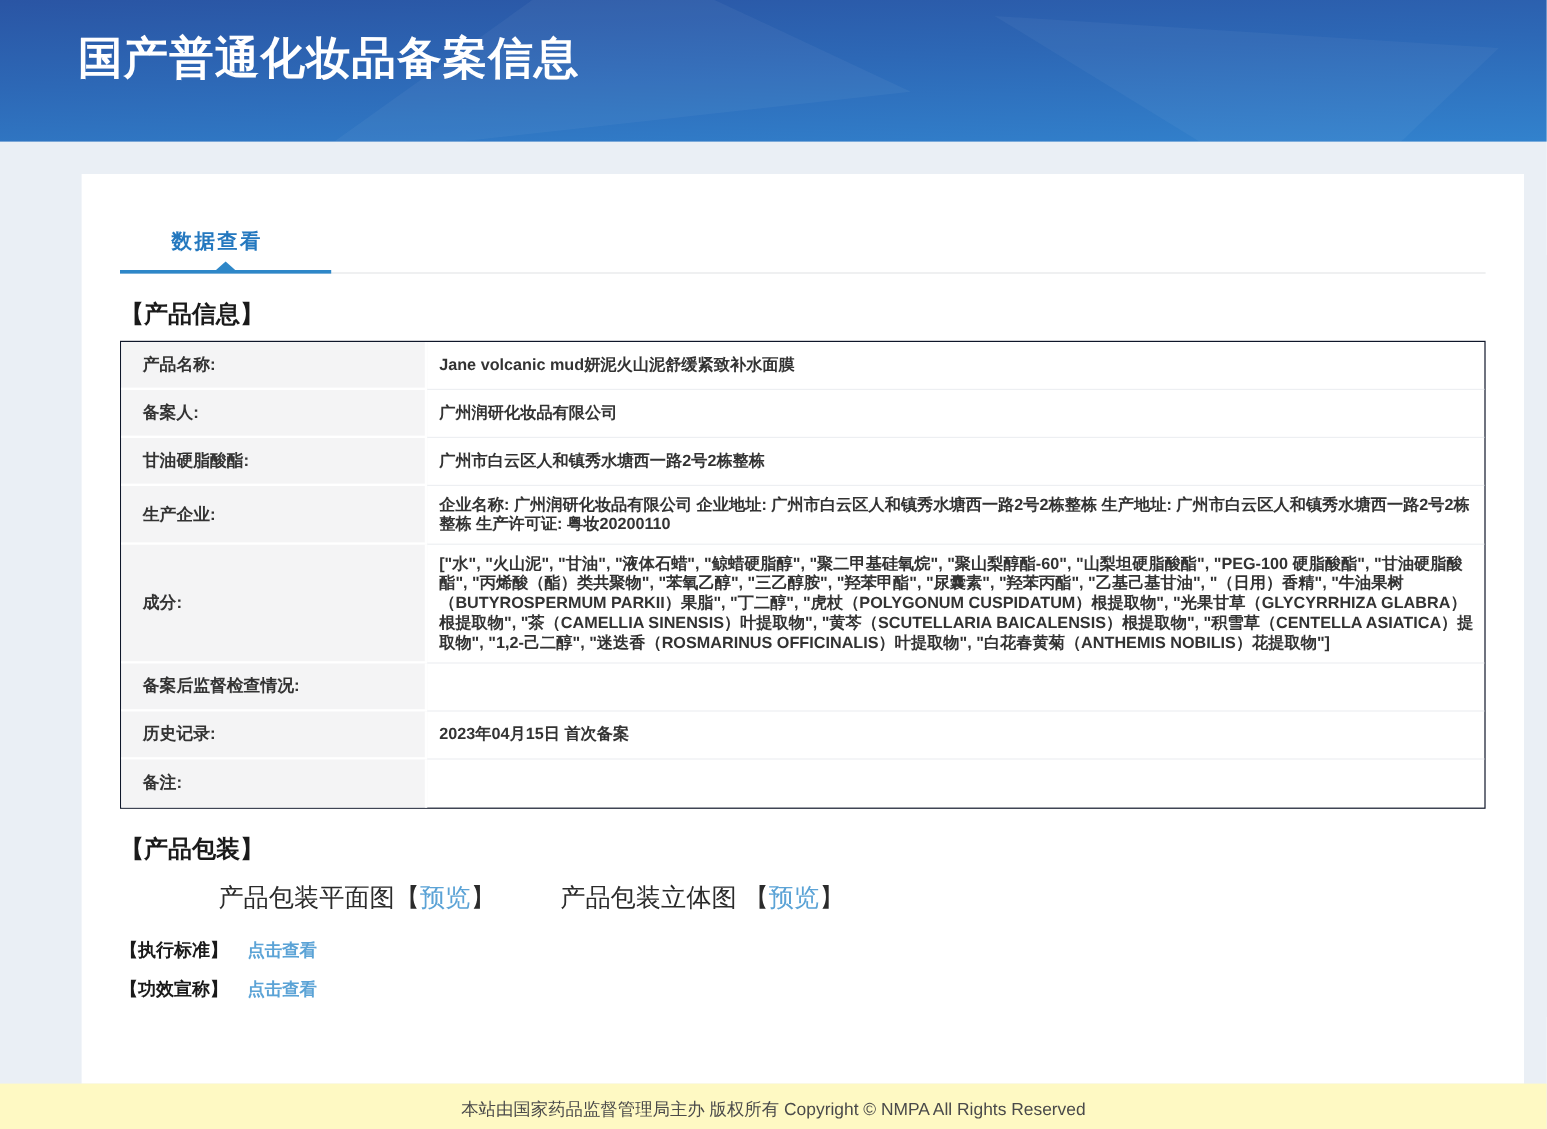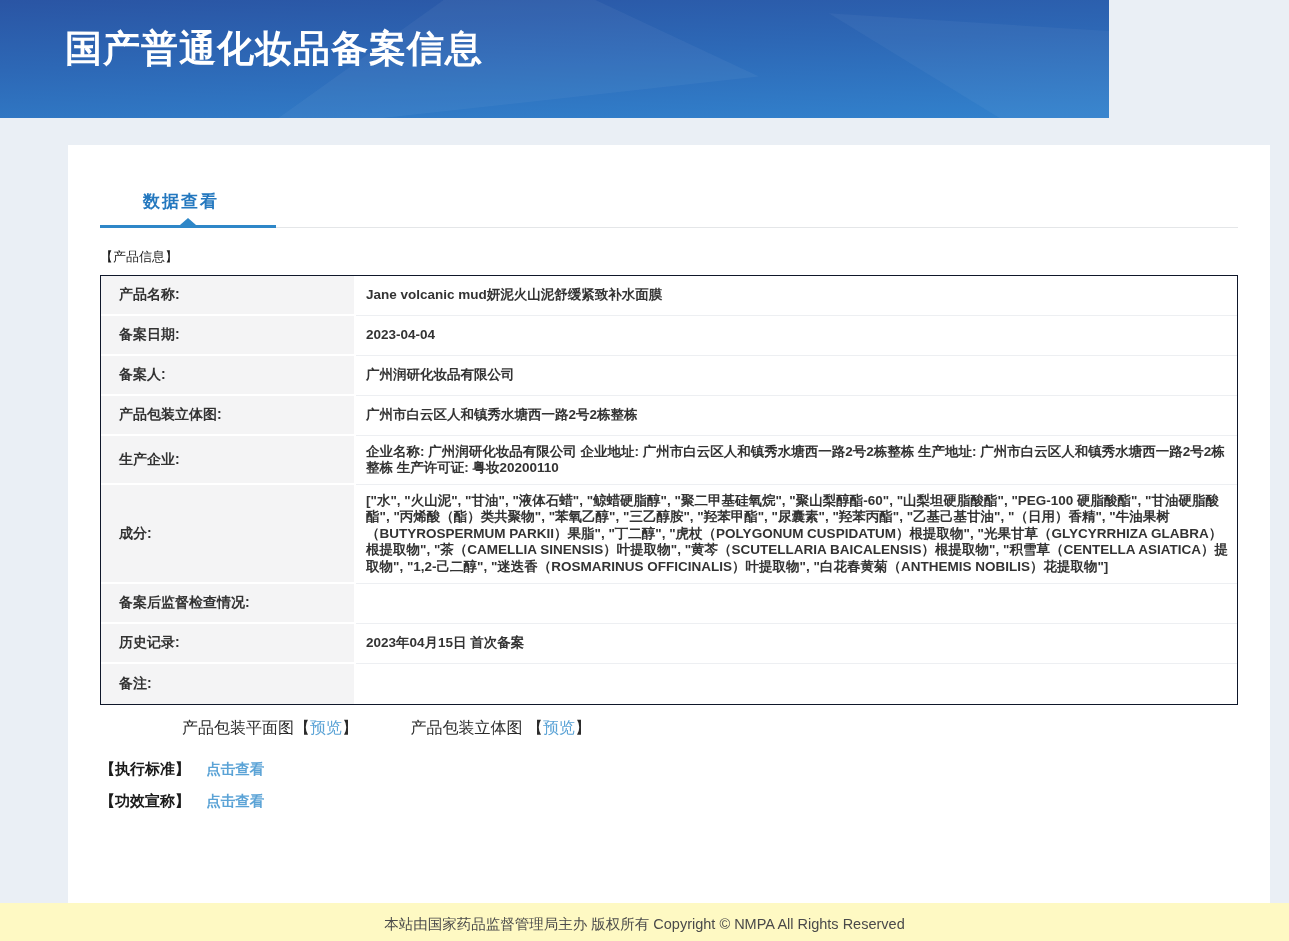--- a/index.html
+++ b/index.html
@@ -13,7 +13,7 @@
   }
   
   .header {
-    position:absolute; top:0; left:0; width:1109px; height:118px;
+    position:absolute; top:0; left:0; width:1289px; height:118px;
     background:linear-gradient(178deg,#2a55a4 0%, #2d68b6 45%, #3282cd 100%);
     overflow:hidden;
   }

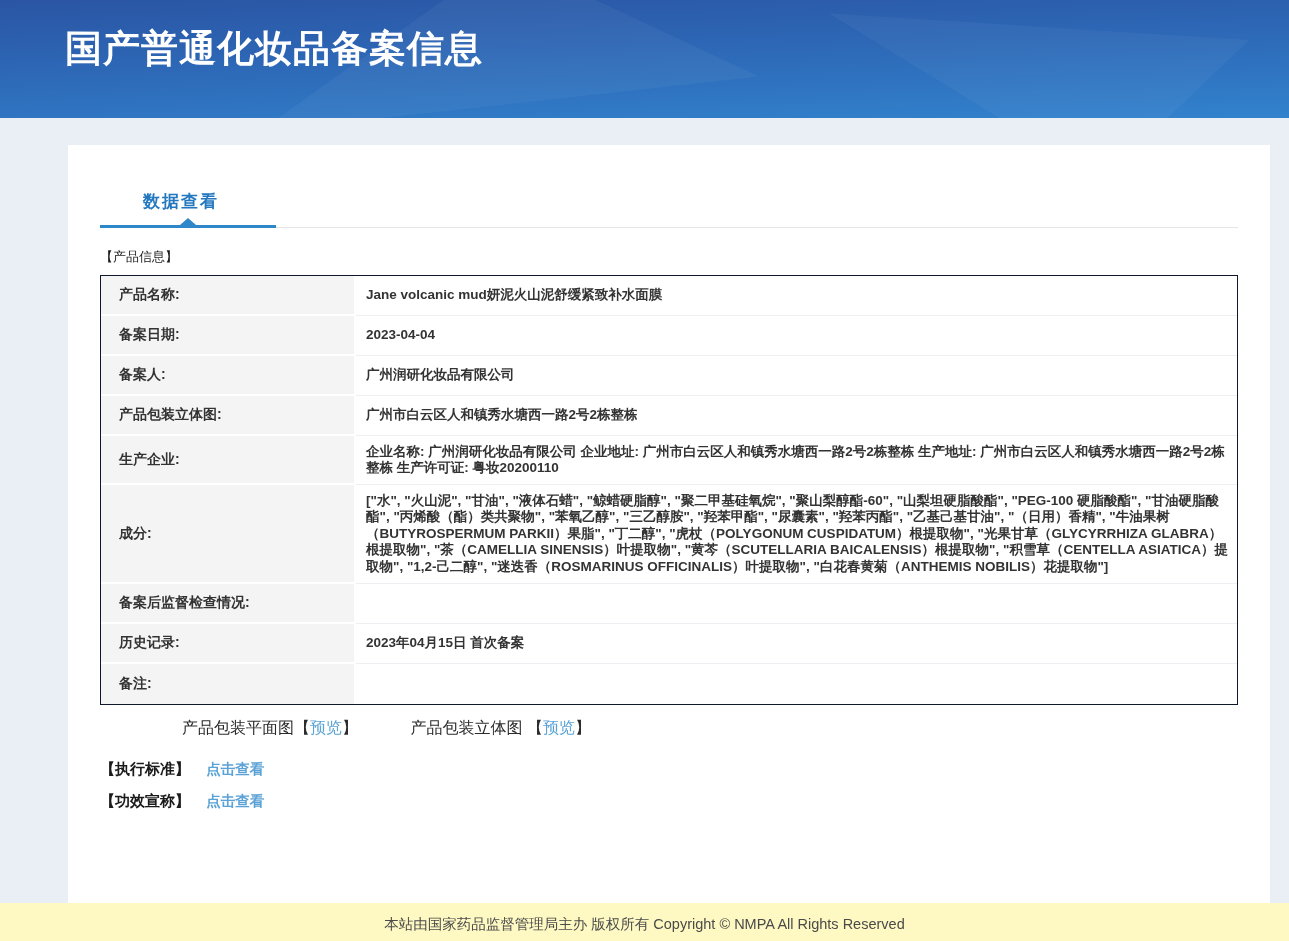--- a/index.html
+++ b/index.html
@@ -58,7 +58,7 @@
     border-bottom:7px solid #2e87c8;
   }
   .section-title {
-    margin-top:20px; font-size:13px; font-weight:normal; color:#1a1a1a;
+    margin-top:20px; font-size:20px; font-weight:bold; color:#1a1a1a;
   }
   
   table.info-table {

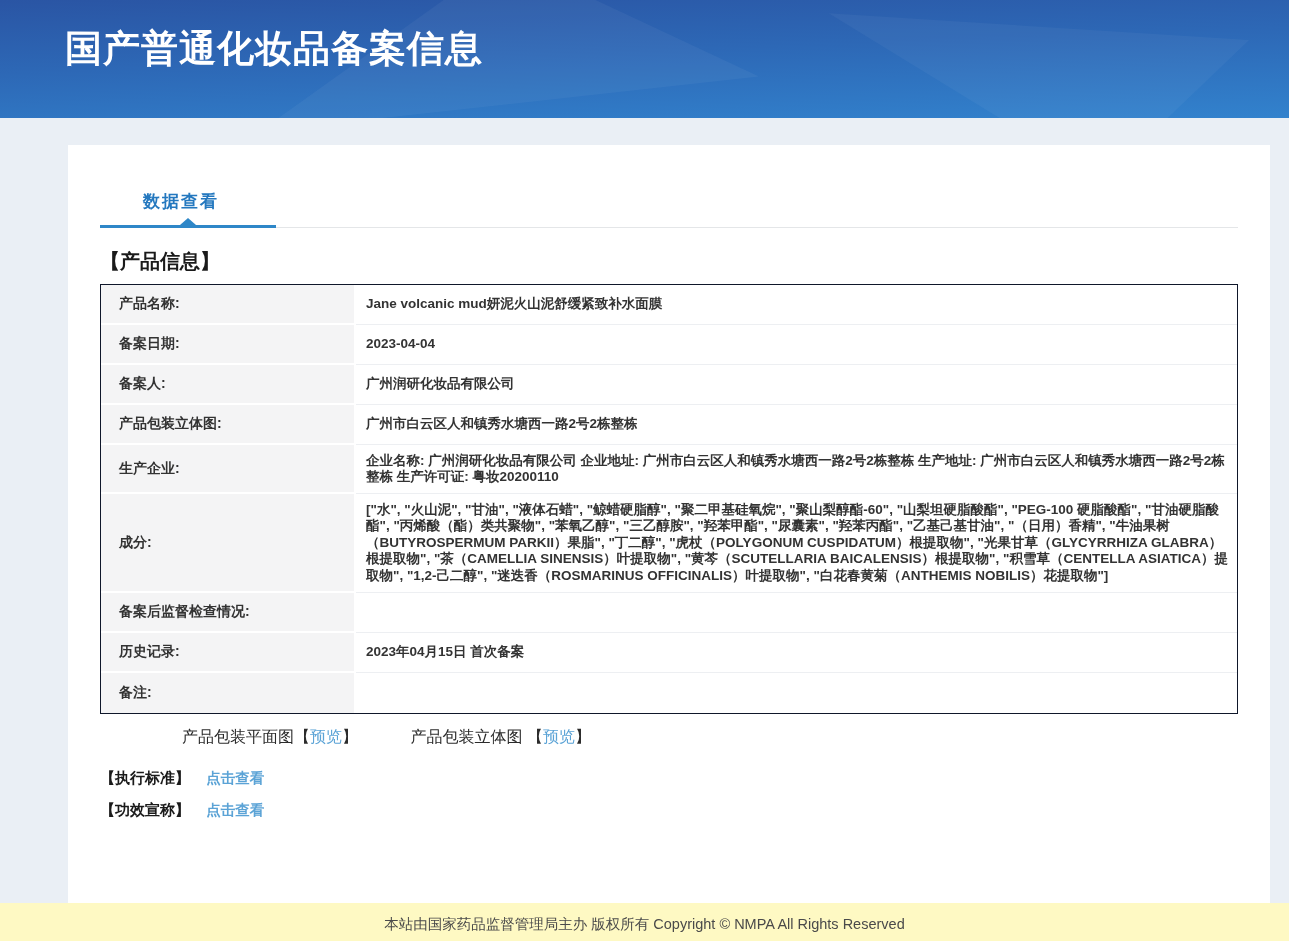--- a/index.html
+++ b/index.html
@@ -129,10 +129,6 @@
       <td class="val">Jane volcanic mud妍泥火山泥舒缓紧致补水面膜</td>
     </tr>
     <tr class="h40">
-      <td class="lbl">备案日期:</td>
-      <td class="val">2023-04-04</td>
-    </tr>
-    <tr class="h40">
       <td class="lbl">备案人:</td>
       <td class="val">广州润研化妆品有限公司</td>
     </tr>

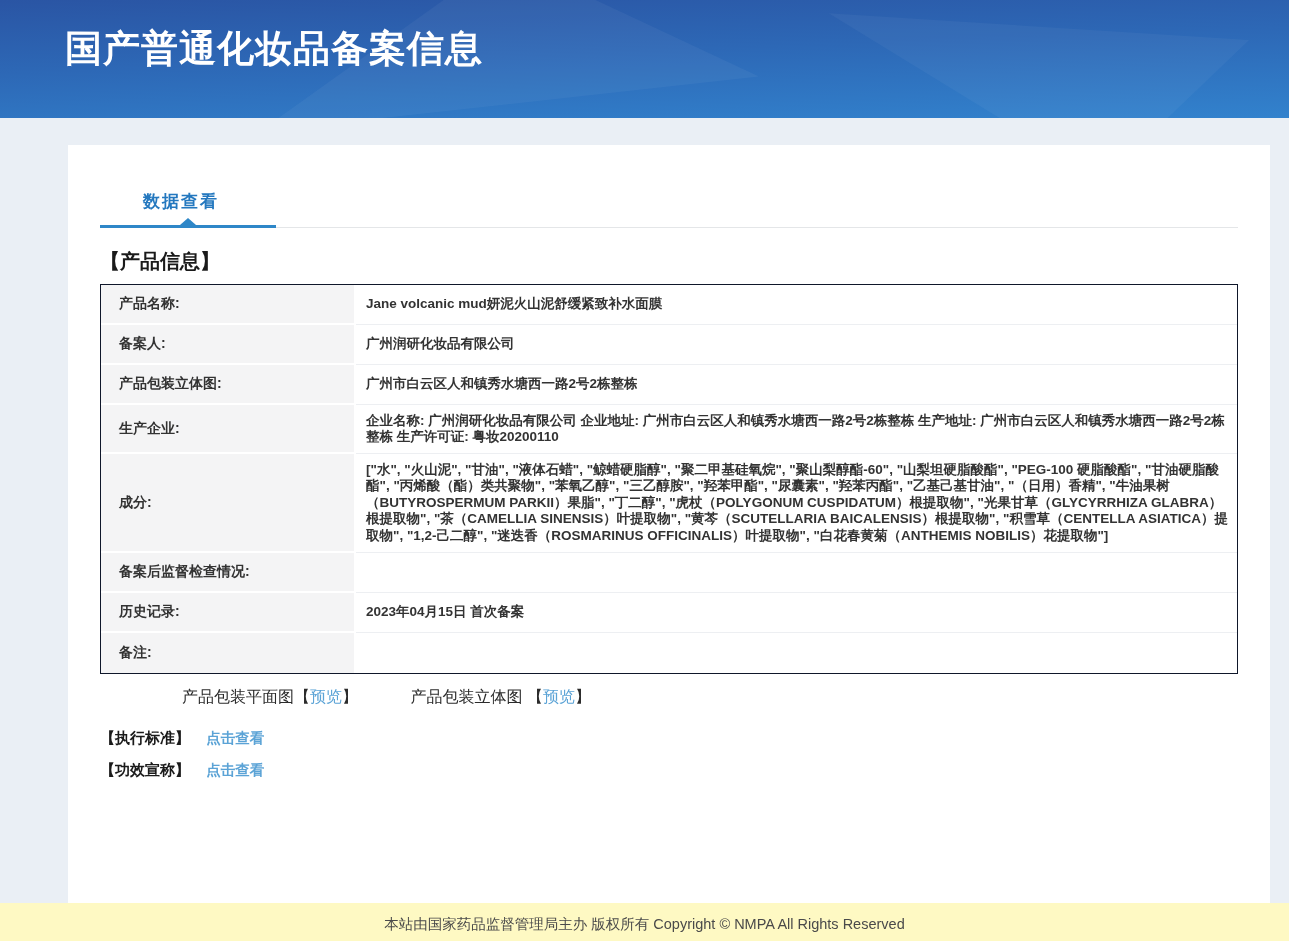--- a/index.html
+++ b/index.html
@@ -133,7 +133,7 @@
       <td class="val">广州润研化妆品有限公司</td>
     </tr>
     <tr class="h40">
-      <td class="lbl">产品包装立体图:</td>
+      <td class="lbl">甘油硬脂酸酯:</td>
       <td class="val">广州市白云区人和镇秀水塘西一路2号2栋整栋</td>
     </tr>
     <tr class="h49">

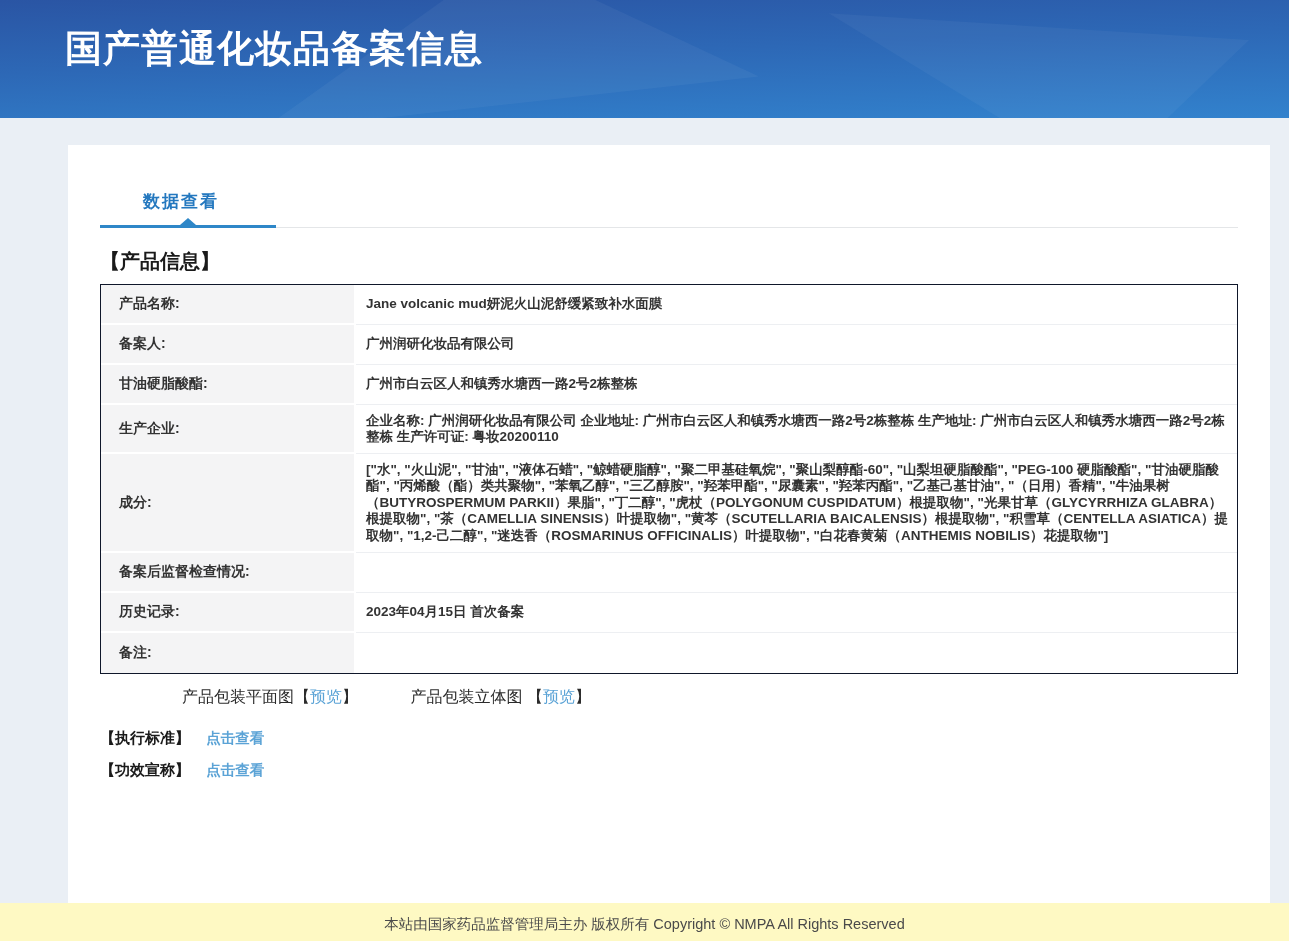--- a/index.html
+++ b/index.html
@@ -159,6 +159,7 @@
   </tbody>
     </table>
 
+  <div class="section-title pkg-title">【产品包装】</div>
 
   <div class="pkg-row">
     <span class="pkg-item-1"><span>产品包装平面图</span><span>【</span><a class="link-blue">预览</a><span>】</span></span>

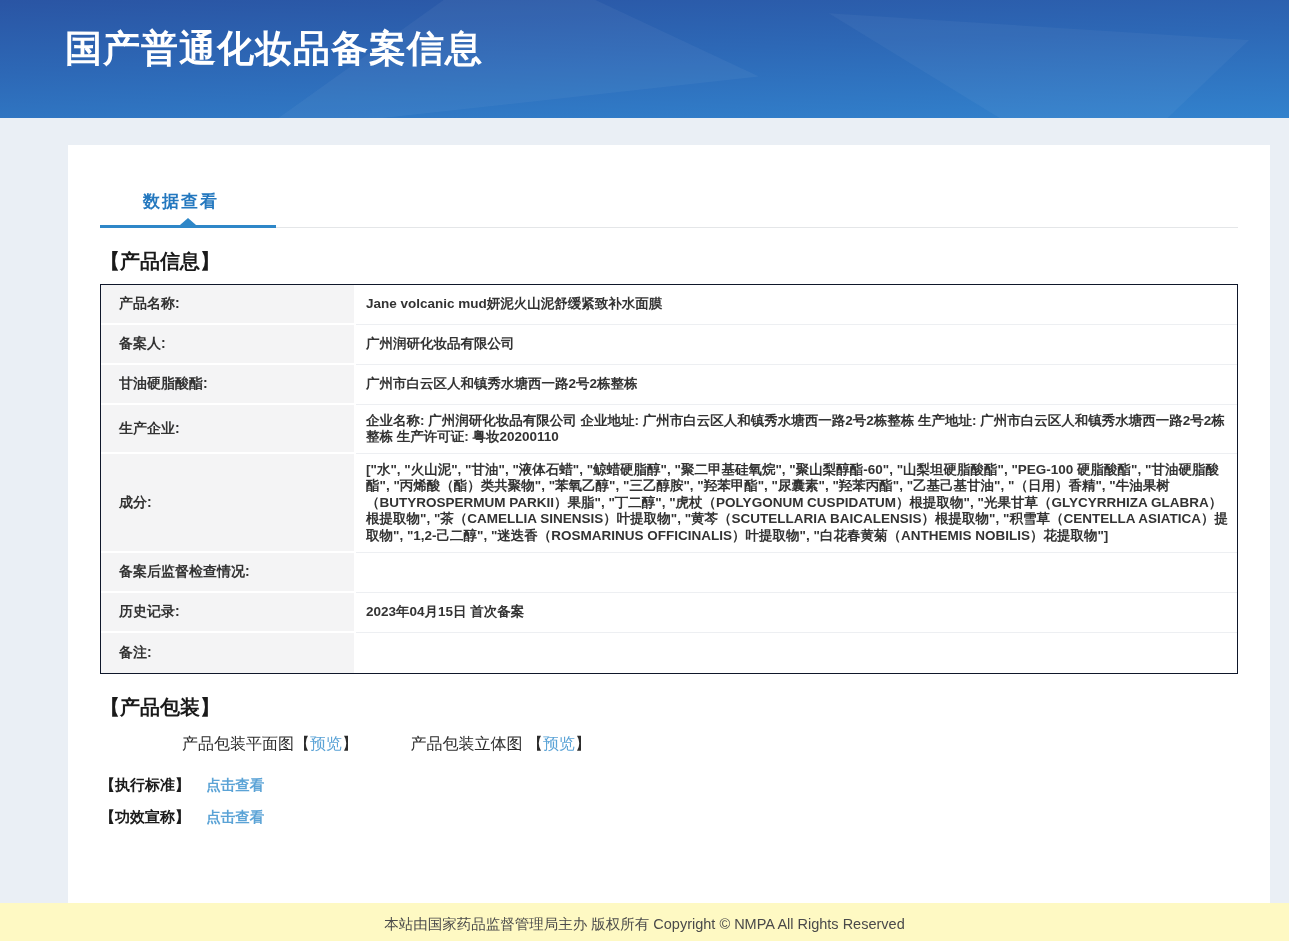--- a/index.html
+++ b/index.html
@@ -85,7 +85,7 @@
   tr.h99 { height:99px; }
   
   .pkg-title { margin-top:20px; }
-  .pkg-row { margin-top:13px; font-size:16px; color:#2b2b2b; }
+  .pkg-row { margin-top:13px; font-size:21px; color:#2b2b2b; }
   .pkg-item-1 { margin-left:82px; }
   .pkg-item-2 { margin-left:48px; }
   .link-blue { color:#5ba3d6; text-decoration:none; cursor:pointer; }

